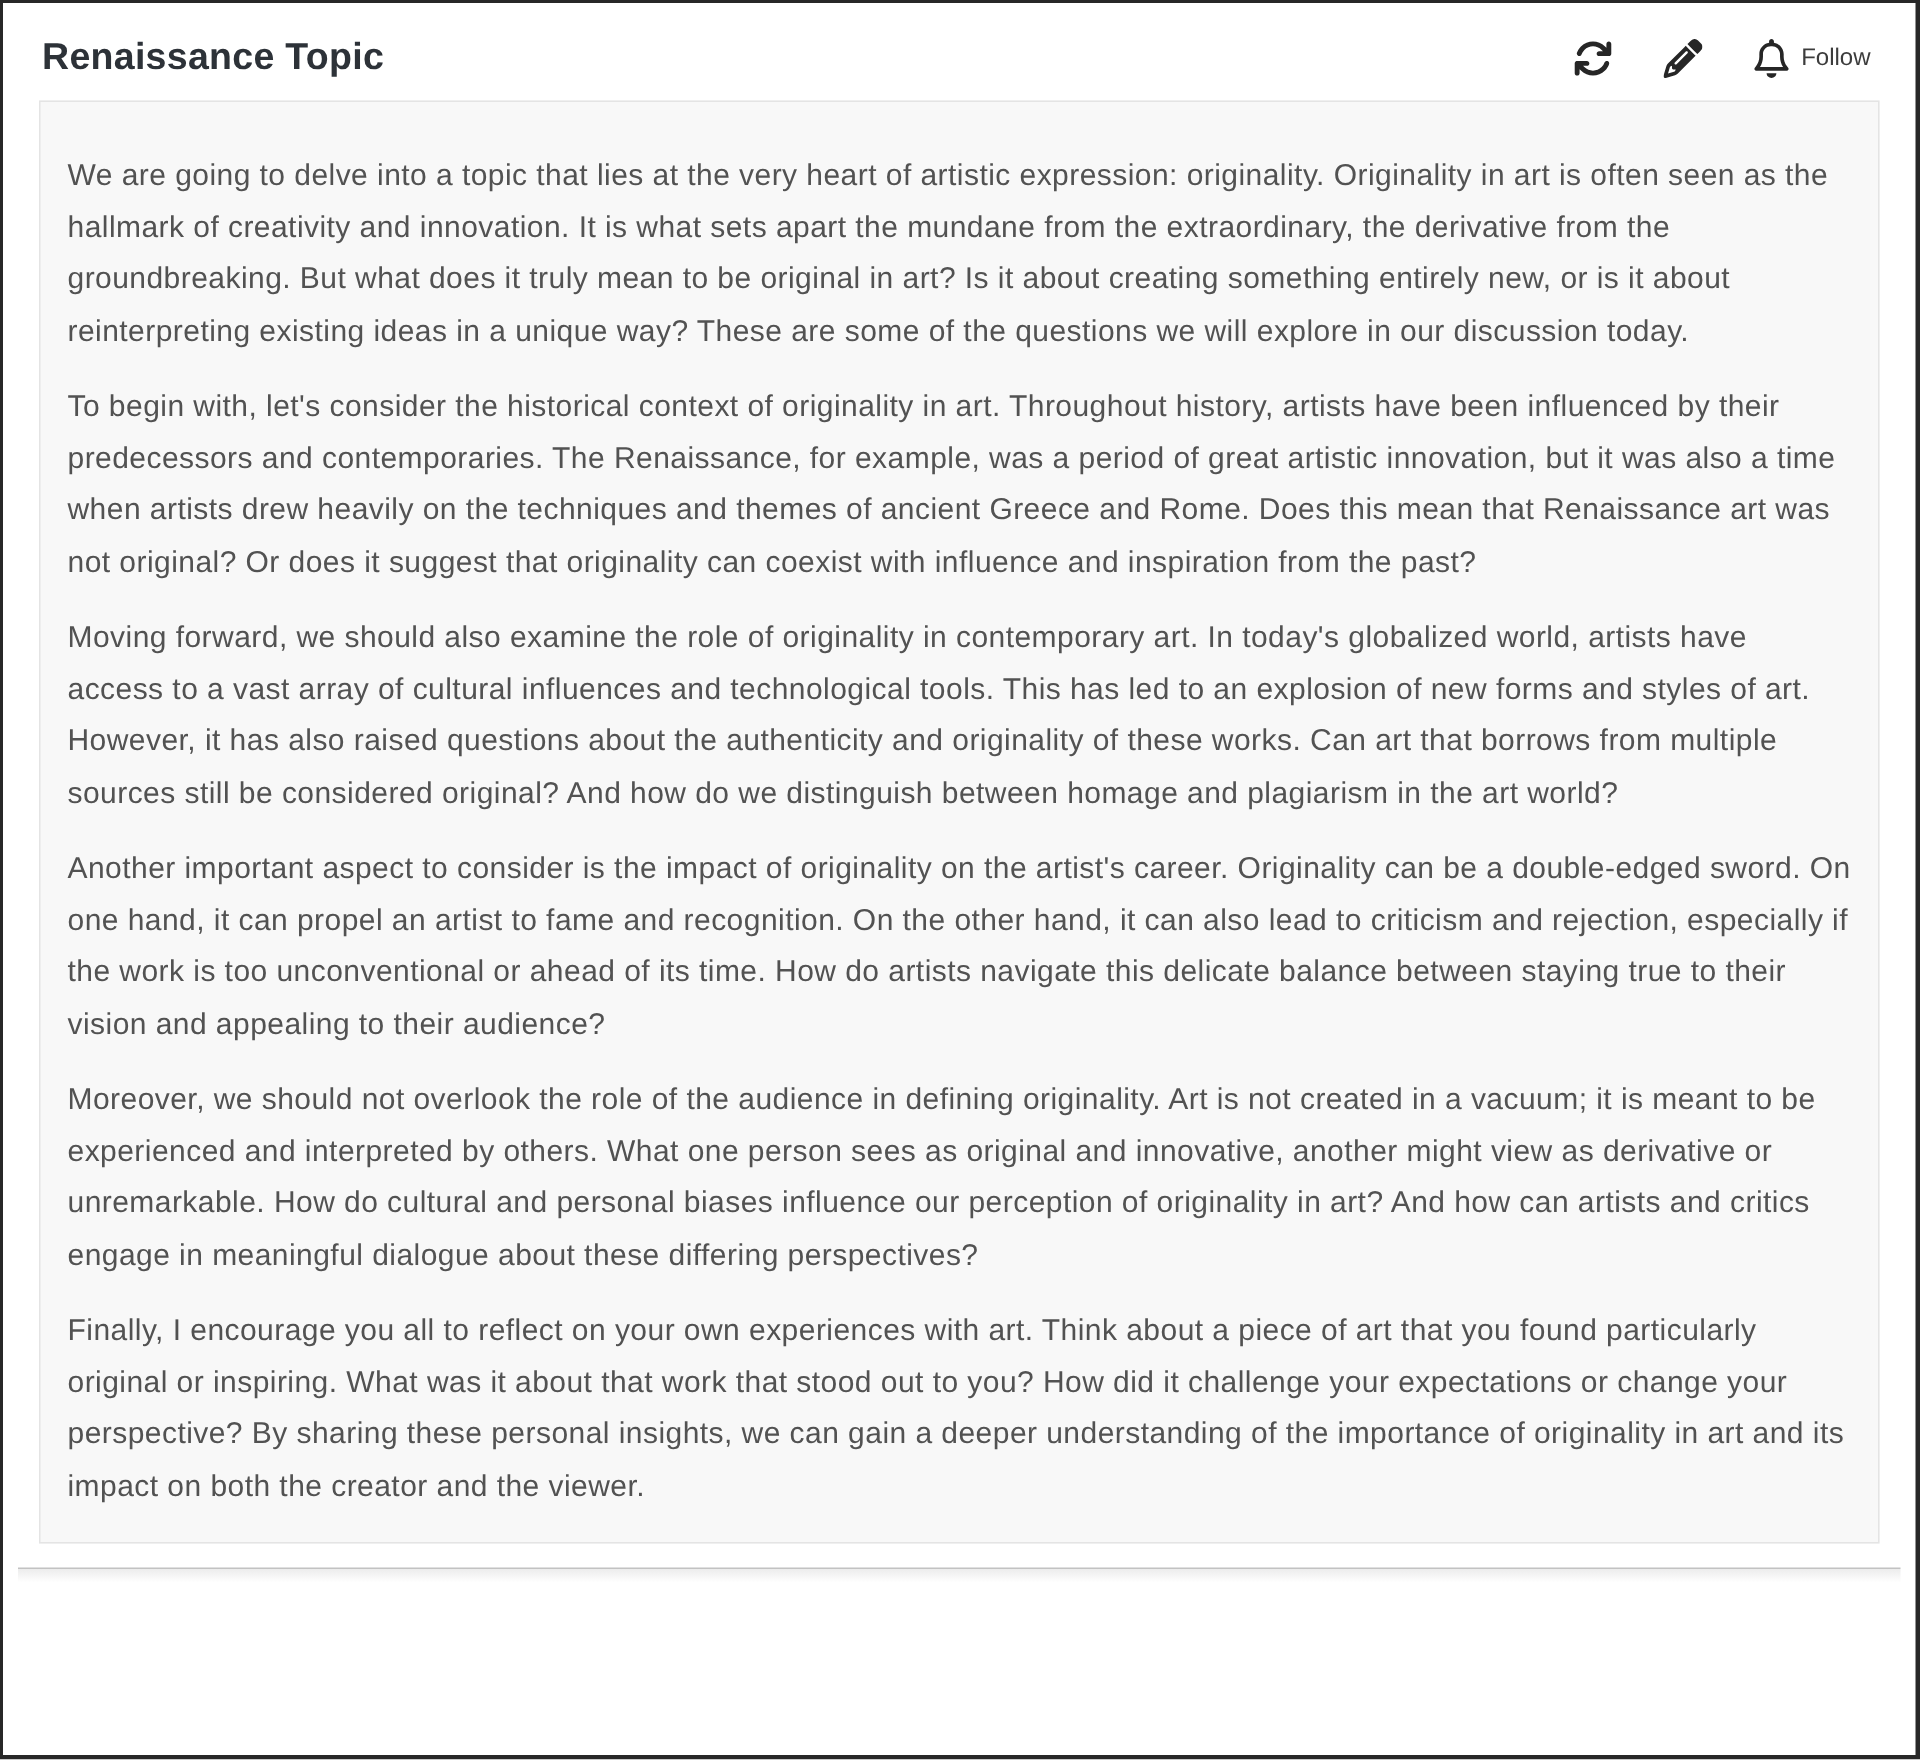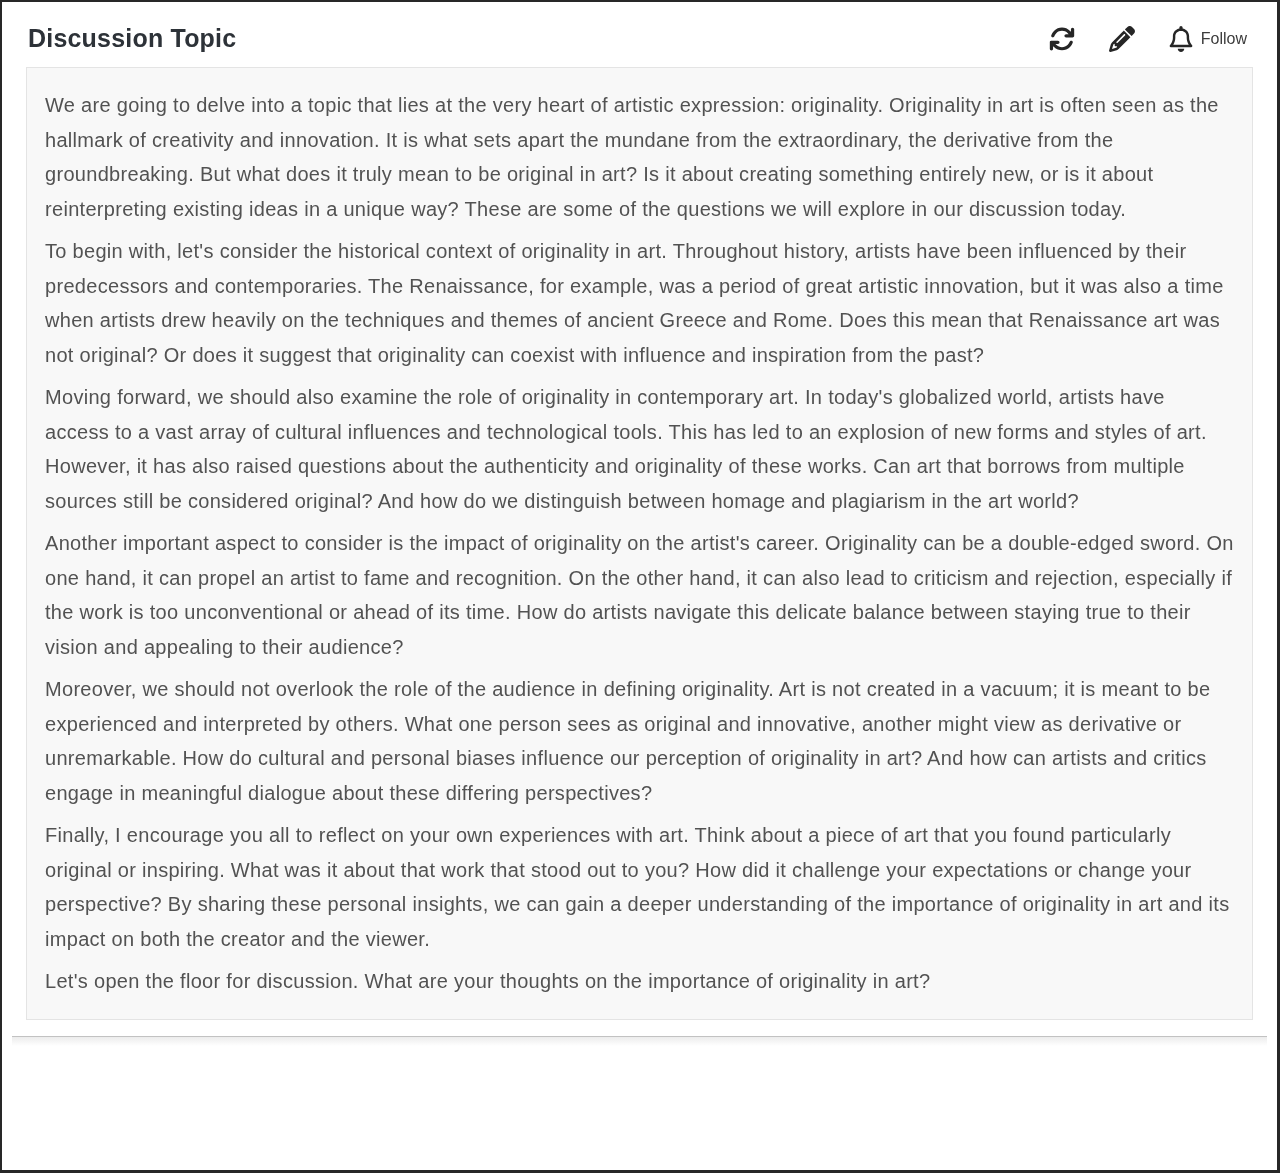--- a/index.html
+++ b/index.html
@@ -87,7 +87,7 @@
 <div class="window">
 
   <div class="header">
-    <div class="page-title">Discussion Topic</div>
+    <div class="page-title">Renaissance Topic</div>
 
     <div class="actions">
 

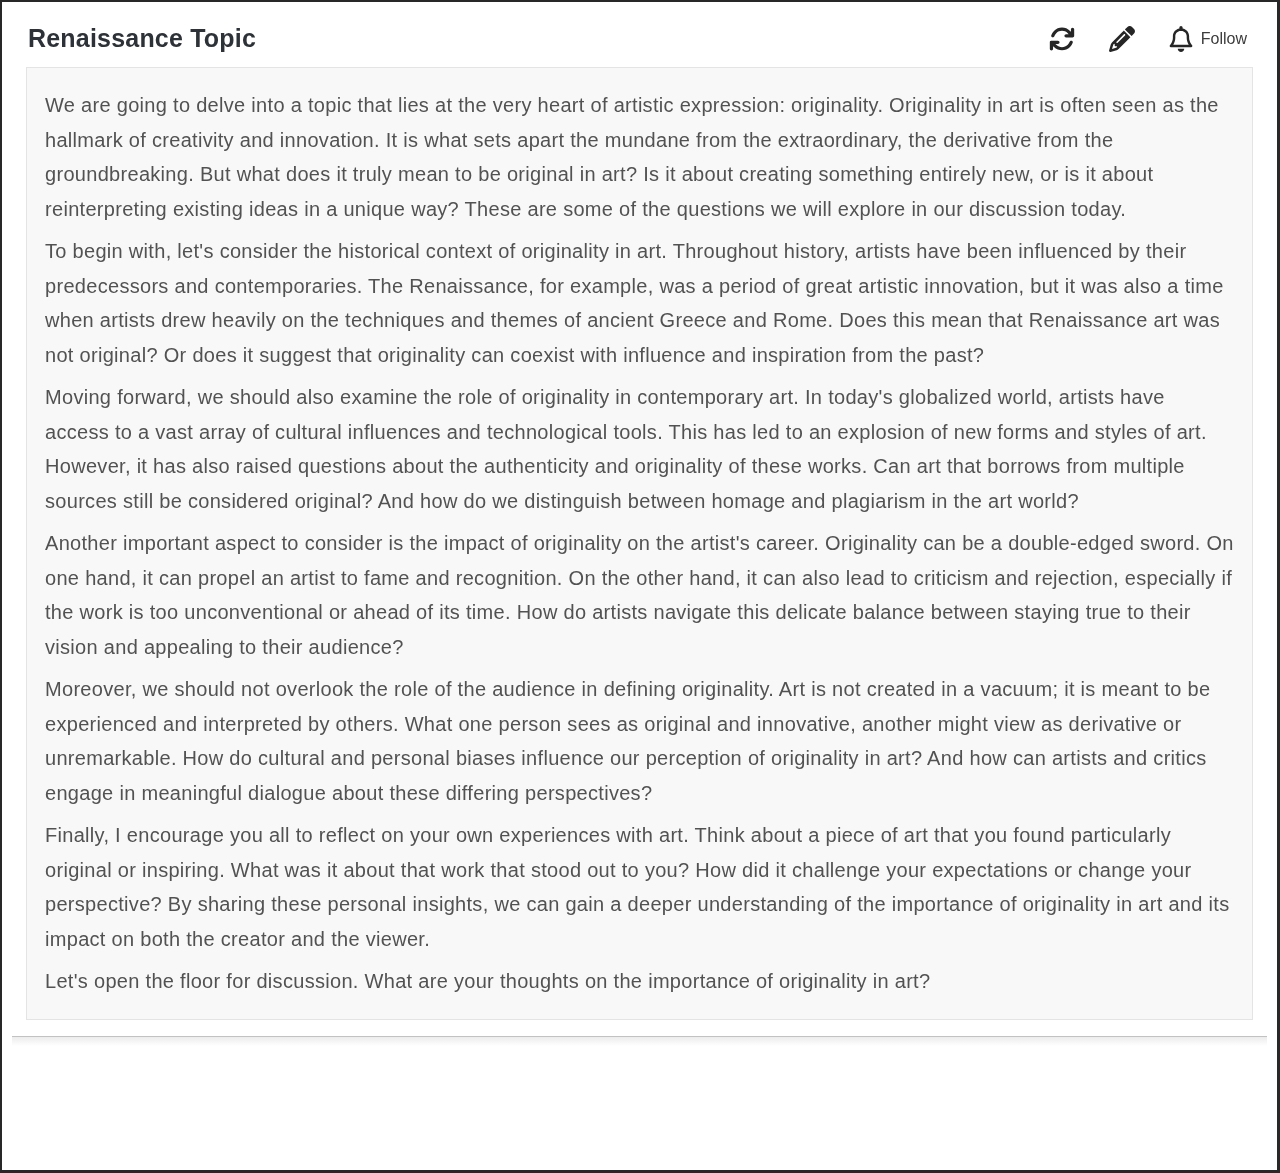--- a/index.html
+++ b/index.html
@@ -64,7 +64,7 @@
     padding: 16px 18px 18px 18px;
   }
   .card p {
-    margin: 4px 0 8px 0;
+    margin: 16px 0 8px 0;
     font-size: 20px;
     line-height: 34.5px;
     letter-spacing: 0.3px;

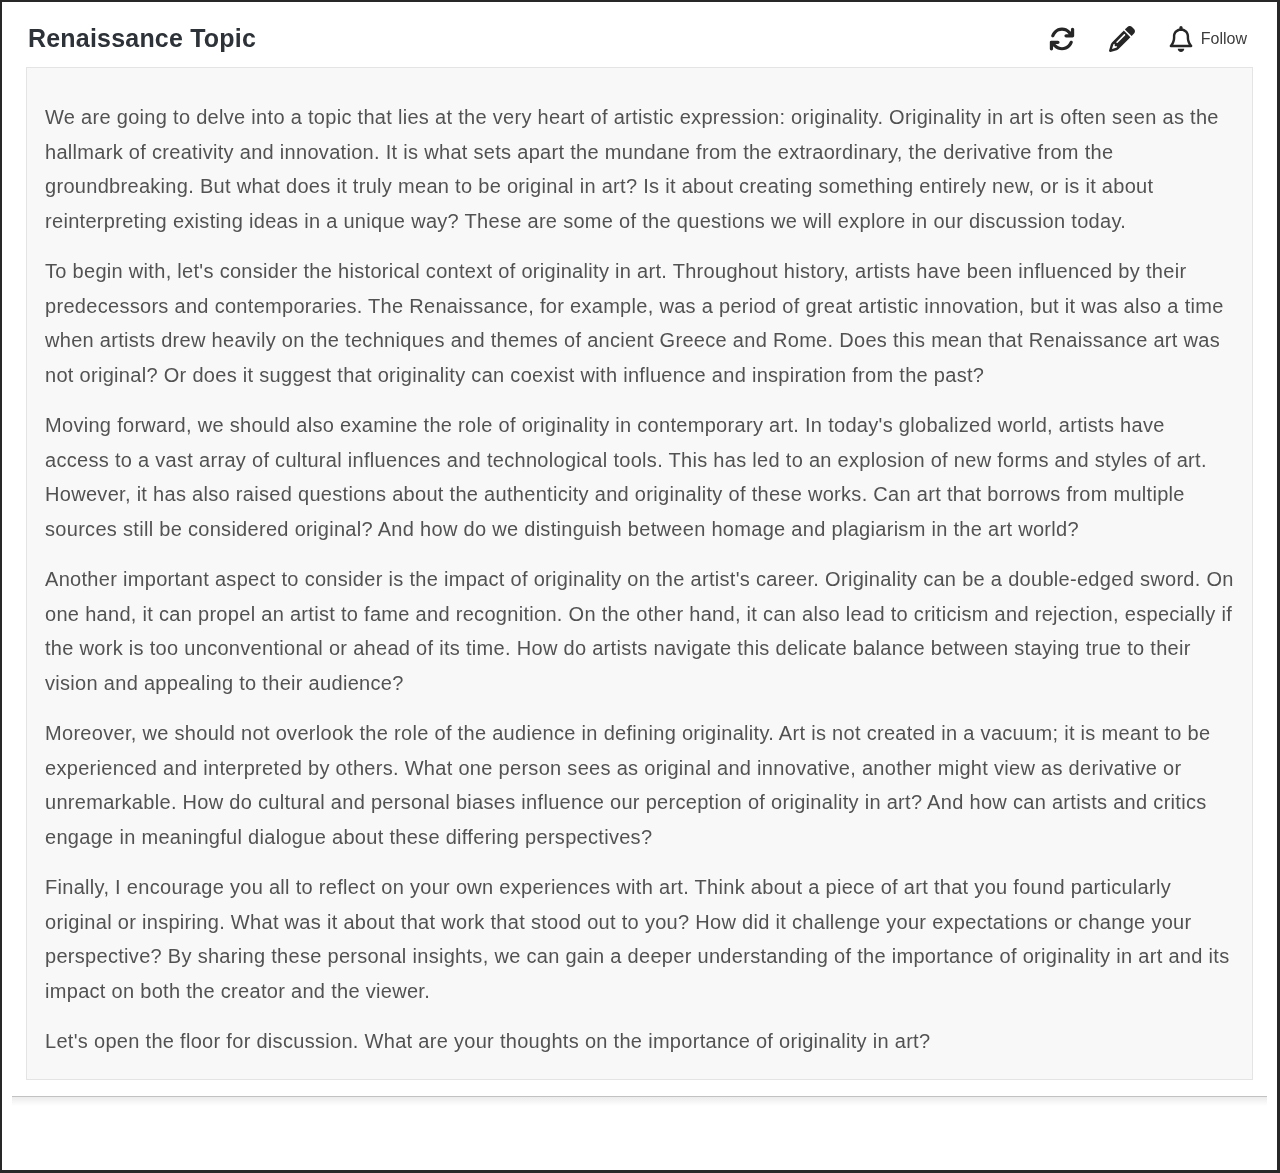--- a/index.html
+++ b/index.html
@@ -126,7 +126,6 @@
     <p>Another important aspect to consider is the impact of originality on the artist's career. Originality can be a double-edged sword. On one hand, it can propel an artist to fame and recognition. On the other hand, it can also lead to criticism and rejection, especially if the work is too unconventional or ahead of its time. How do artists navigate this delicate balance between staying true to their vision and appealing to their audience?</p>
     <p>Moreover, we should not overlook the role of the audience in defining originality. Art is not created in a vacuum; it is meant to be experienced and interpreted by others. What one person sees as original and innovative, another might view as derivative or unremarkable. How do cultural and personal biases influence our perception of originality in art? And how can artists and critics engage in meaningful dialogue about these differing perspectives?</p>
     <p>Finally, I encourage you all to reflect on your own experiences with art. Think about a piece of art that you found particularly original or inspiring. What was it about that work that stood out to you? How did it challenge your expectations or change your perspective? By sharing these personal insights, we can gain a deeper understanding of the importance of originality in art and its impact on both the creator and the viewer.</p>
-    <p>Let's open the floor for discussion. What are your thoughts on the importance of originality in art?</p>
   </div>
 
   <div class="section-divider"></div>

